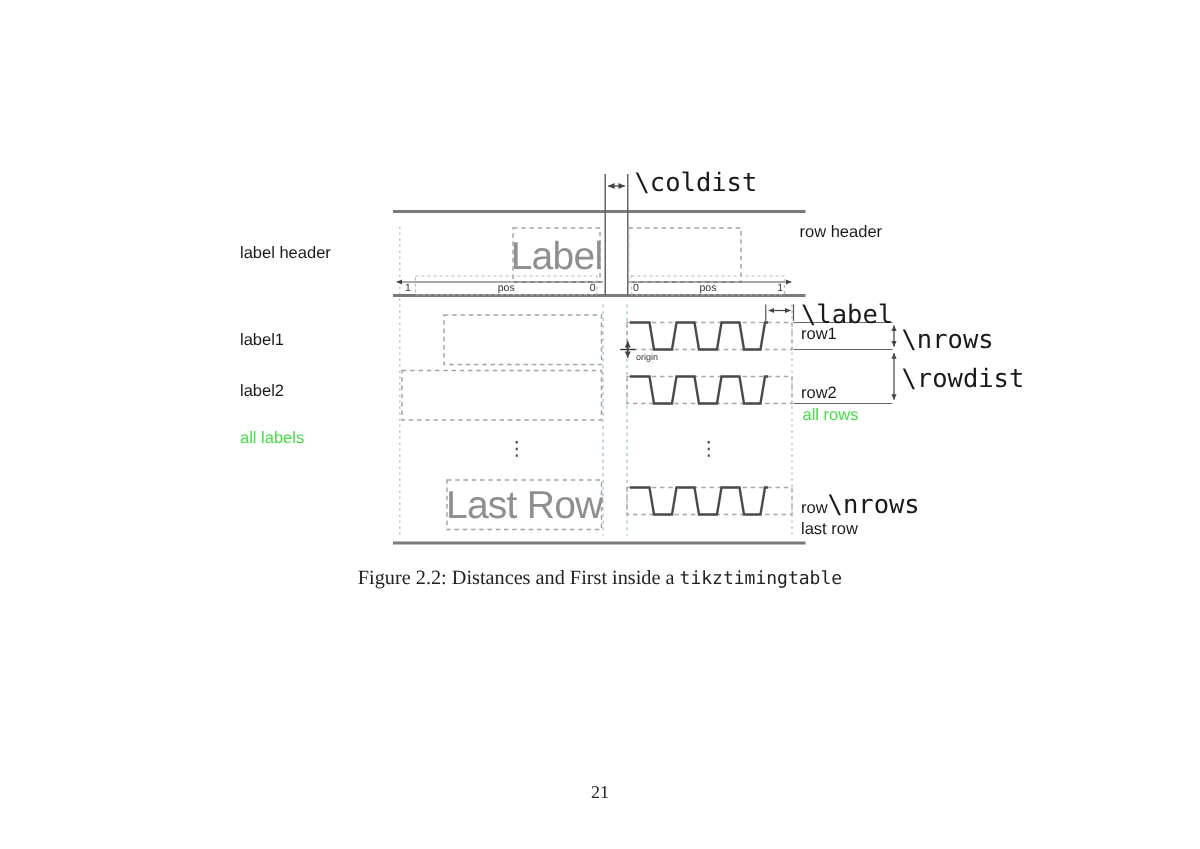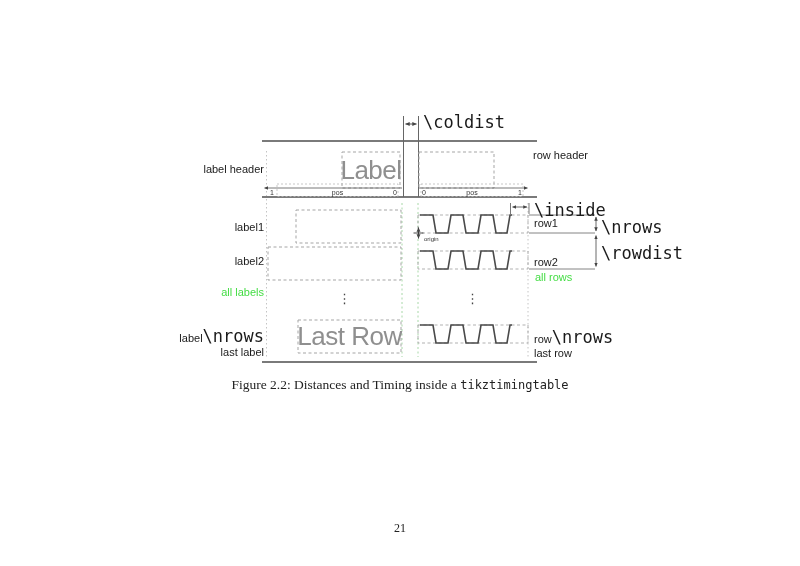--- a/index.html
+++ b/index.html
@@ -10,7 +10,7 @@
   .small{font-size:11px;line-height:13px;white-space:nowrap;}
   .mono{font-family:"DejaVu Sans Mono","Liberation Mono",monospace;font-size:17px;white-space:nowrap;}
   .big{color:#8f8f8f;font-size:26px;letter-spacing:-0.5px;display:flex;align-items:center;justify-content:center;white-space:nowrap;}
-  .rlabel{text-align:right;}
+  .rlabel{}
   .tiny{font-size:7px;line-height:8px;color:#333;white-space:nowrap;}
   .microtxt{font-size:6px;line-height:7px;color:#333;white-space:nowrap;}
   .green{color:#44dd44;}

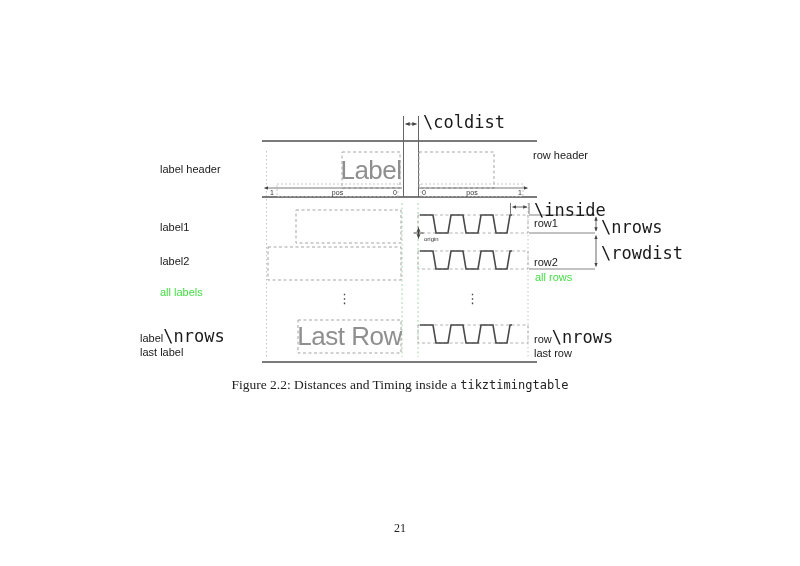--- a/index.html
+++ b/index.html
@@ -120,7 +120,7 @@
   <div class="abs tiny" style="left:421px;top:189px;width:102px;text-align:center;">pos</div>
   <div class="abs tiny" style="left:506px;top:189px;width:16px;text-align:right;">1</div>
 
-  <div class="abs mono" style="left:534px;top:200px;">\inside</div>
+  <div class="abs mono" style="left:534px;top:200px;">\label</div>
   <div class="abs mono" style="left:601px;top:217px;">\nrows</div>
   <div class="abs mono" style="left:601px;top:243px;">\rowdist</div>
   <div class="abs microtxt" style="left:424px;top:236px;">origin</div>

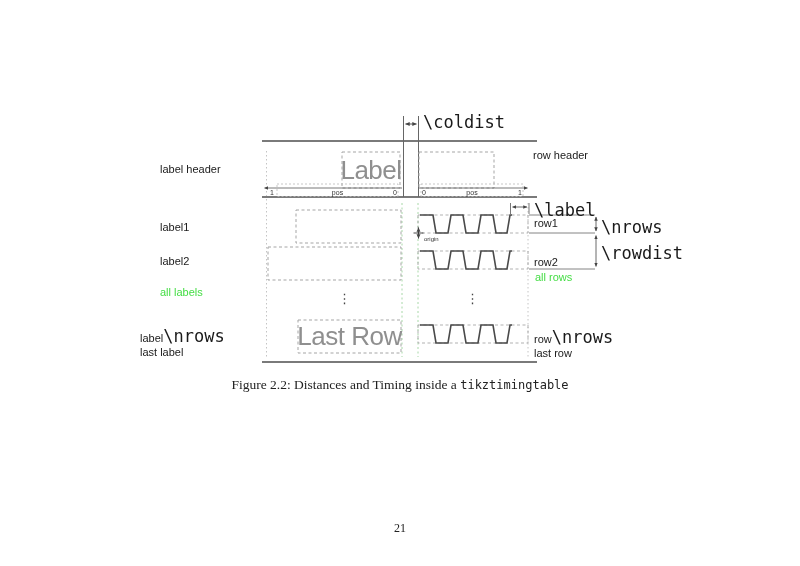--- a/index.html
+++ b/index.html
@@ -136,8 +136,6 @@
   <div class="abs dots" style="left:338px;top:292px;">⋮</div>
   <div class="abs dots" style="left:466px;top:292px;">⋮</div>
 
-  <div class="abs small rlabel two-line" style="left:140px;top:329px;width:124px;"><span>label</span><span class="mono">\nrows</span><br>
-    <span>last label</span></div>
   <div class="abs big" style="left:298px;top:320px;width:103px;height:33px;">Last Row</div>
   <div class="abs small two-line" style="left:534px;top:330px;"><span>row</span><span class="mono">\nrows</span><br>
     <span>last row</span></div>

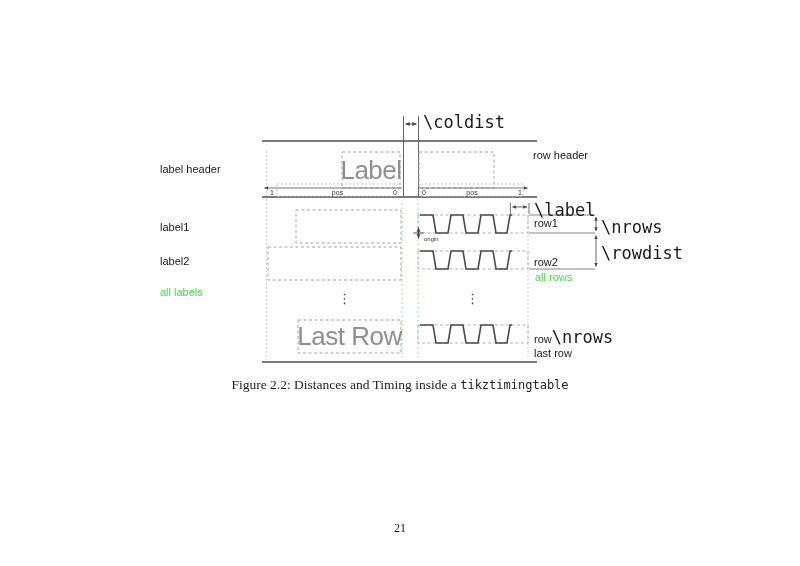--- a/index.html
+++ b/index.html
@@ -140,7 +140,7 @@
   <div class="abs small two-line" style="left:534px;top:330px;"><span>row</span><span class="mono">\nrows</span><br>
     <span>last row</span></div>
 
-  <div class="abs caption" style="left:0;top:377px;"><span>Figure 2.2: Distances and Timing inside a</span>&nbsp;<span class="code">tikztimingtable</span></div>
+  <div class="abs caption" style="left:0;top:377px;"><span>Figure 2.2: Distances and First inside a</span>&nbsp;<span class="code">tikztimingtable</span></div>
   <div class="abs pageno" style="left:0;top:521px;">21</div>
 
 </div>

